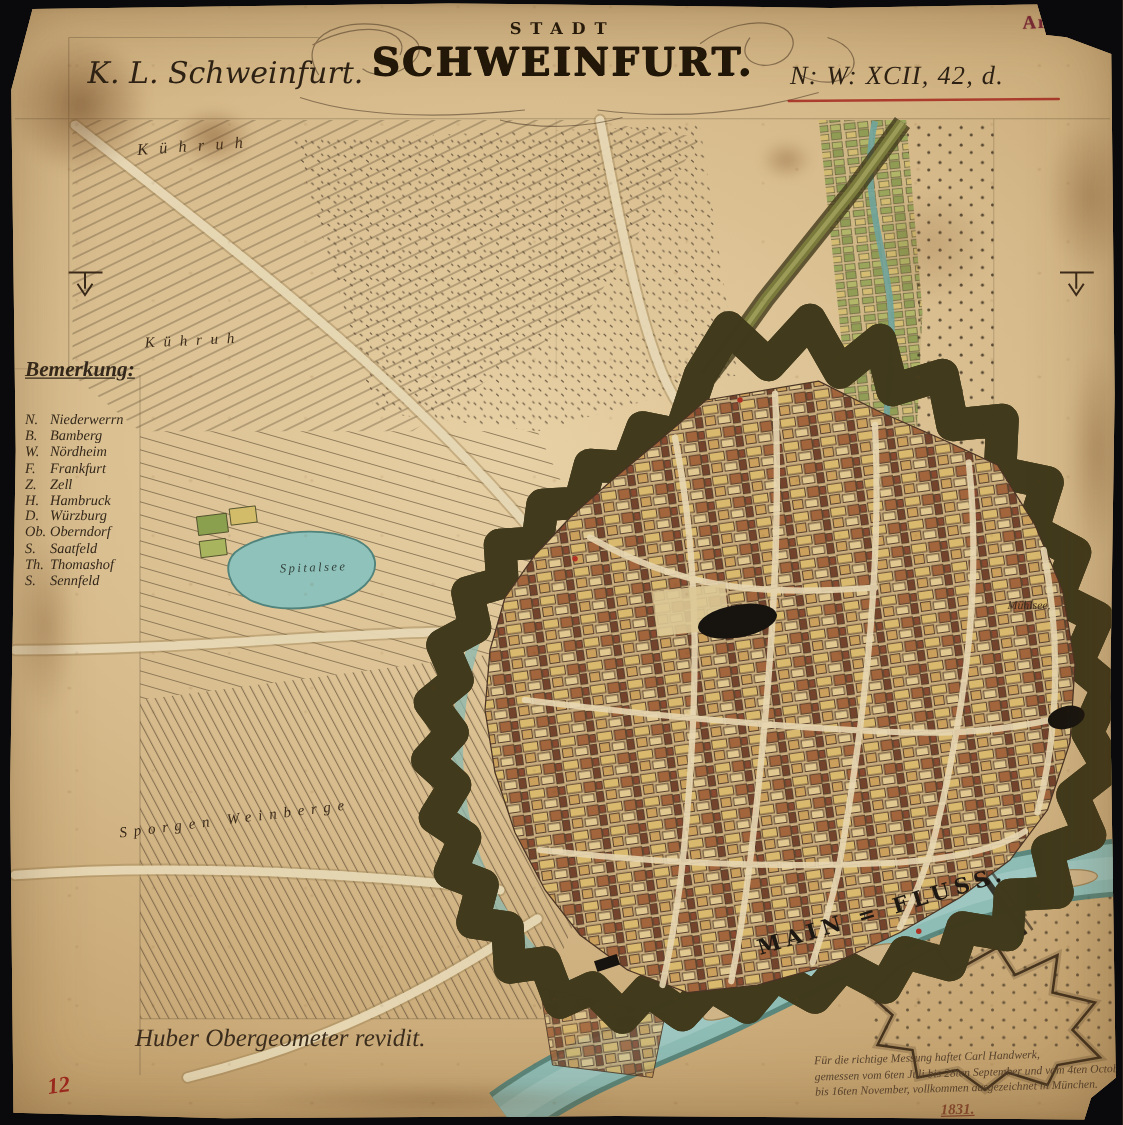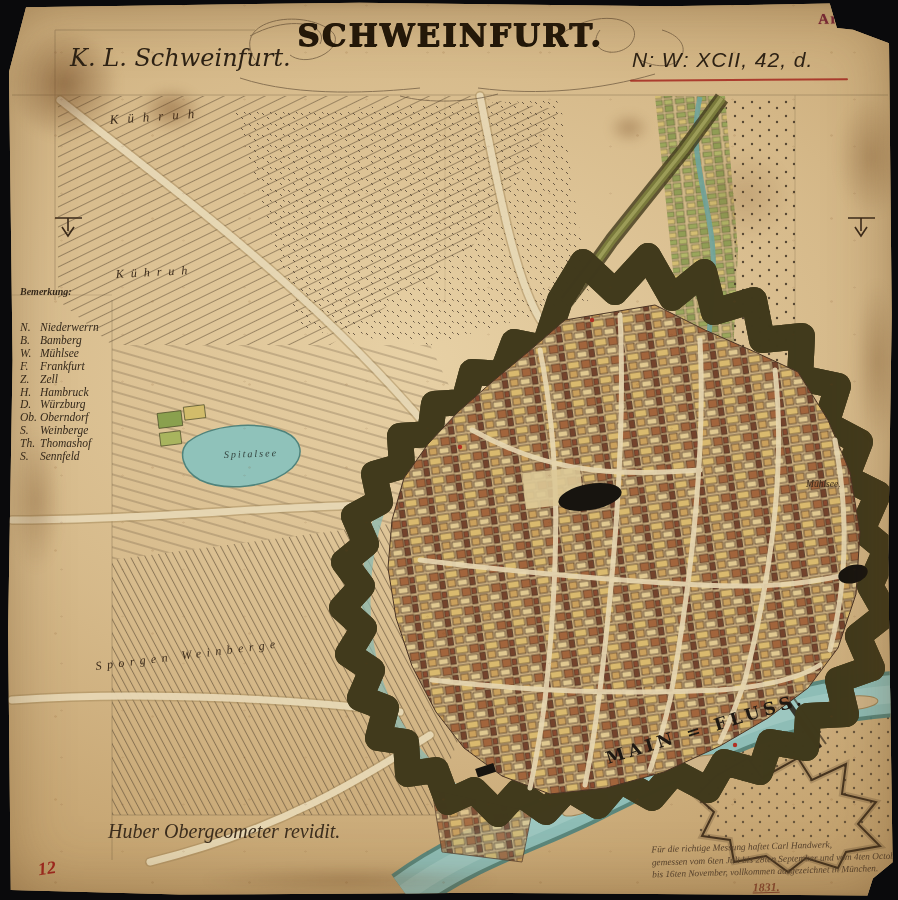--- a/index.html
+++ b/index.html
@@ -238,6 +238,7 @@
     <div class="sig-underline"></div>
 
     <div class="title-block">
+      <div class="title-kicker">STADT</div>
       <div class="title-main">SCHWEINFURT.</div>
     </div>
 

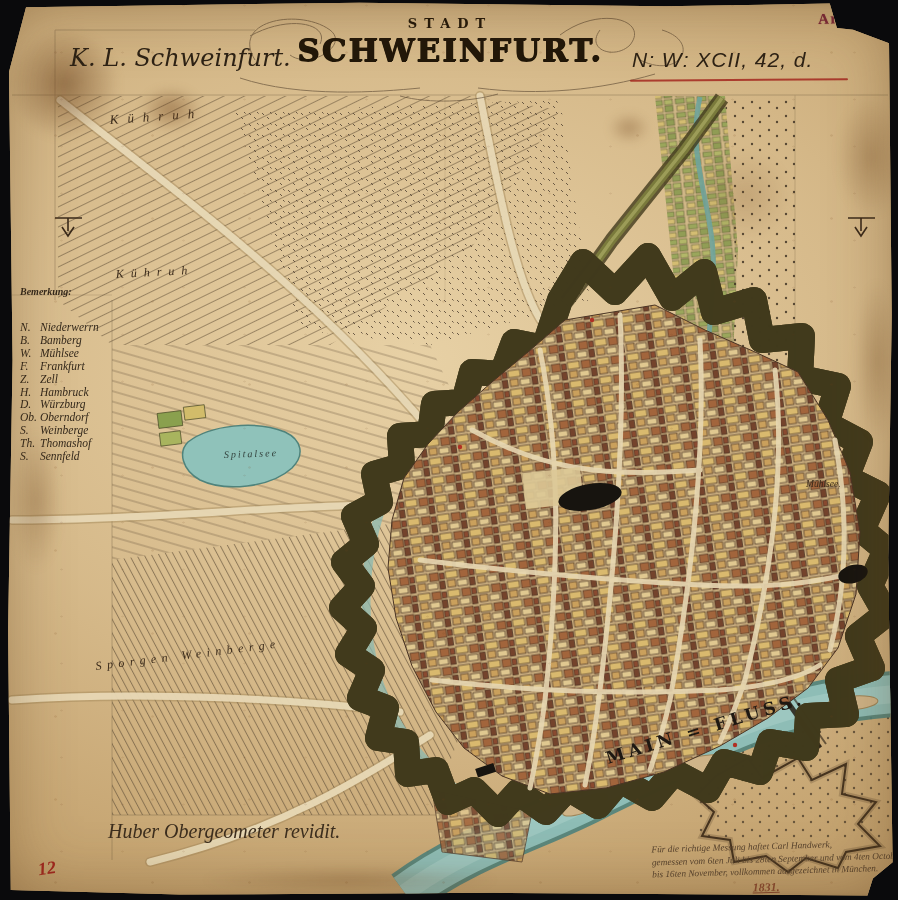--- a/index.html
+++ b/index.html
@@ -22,7 +22,7 @@
   .archiv{left:818px;top:10px;font-weight:bold;font-size:15px;letter-spacing:1.5px;color:#7c2838;
           transform:rotate(-2deg);text-shadow:0 0 1px rgba(124,40,56,.7);}
   .collection{left:70px;top:44px;font-style:italic;font-size:24px;font-family:"DejaVu Serif",serif;color:#2d2215;}
-  .signature{left:632px;top:48px;font-style:italic;font-size:21px;font-family:Liberation Sans, sans-serif;letter-spacing:1px;color:#2d2215;}
+  .signature{left:632px;top:48px;font-style:italic;font-size:21px;font-family:Liberation Serif, serif;letter-spacing:1px;color:#2d2215;}
   .sig-underline{position:absolute;left:630px;top:79px;width:218px;height:2.4px;background:#a3271f;
                  border-radius:2px;transform:rotate(-.4deg);opacity:.85;}
   .title-block{position:absolute;left:285px;top:16px;width:330px;text-align:center;color:#211709;}

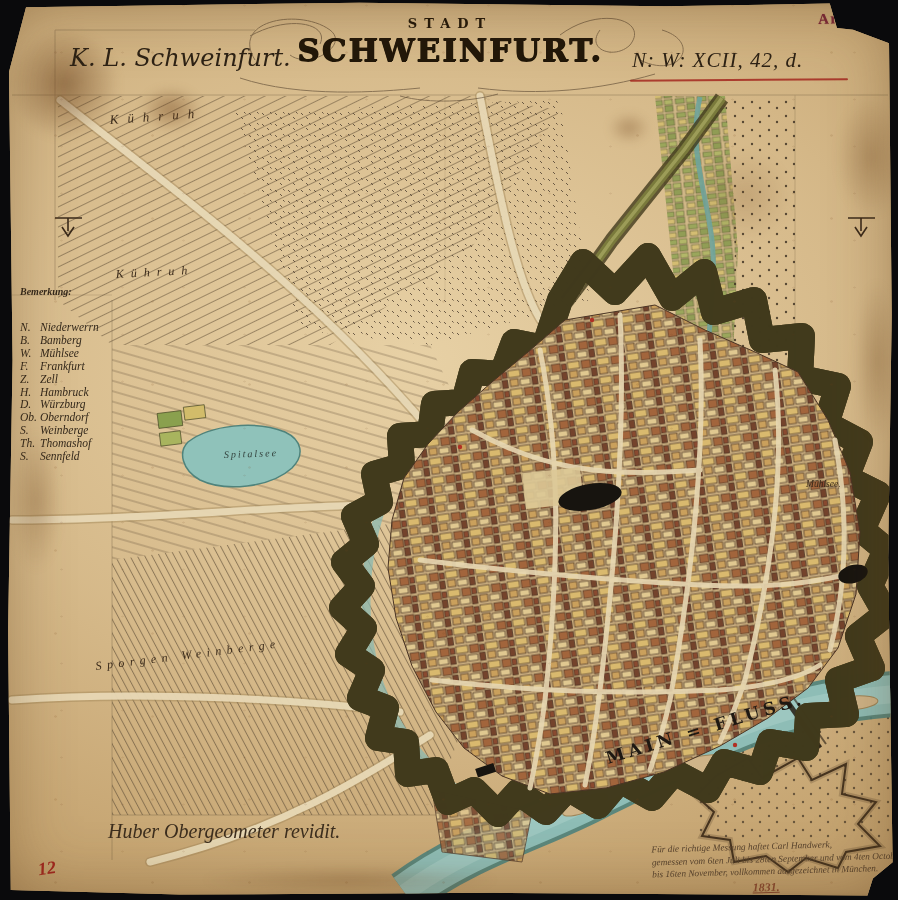--- a/index.html
+++ b/index.html
@@ -31,7 +31,7 @@
               text-shadow:1px 0 #211709,0 1px #211709;text-align:center;}
   .title-year{font-family:"DejaVu Serif",serif;font-weight:bold;font-size:11px;letter-spacing:2px;margin-top:4px;}
   .legend{position:absolute;left:20px;top:286px;width:100px;color:#33281b;}
-  .legend-h{font-style:italic;font-weight:bold;font-size:10px;margin-bottom:24px;}
+  .legend-h{font-style:italic;font-weight:bold;font-size:17px;text-decoration:underline;margin-bottom:24px;}
   .legend-row{font-style:italic;font-size:11.5px;line-height:12.9px;}
   .legend-row .ab{display:inline-block;width:20px;}
   .surveyor{left:76px;top:820px;font-style:italic;font-size:20px;color:#3c2e1e;margin-left:32px;}

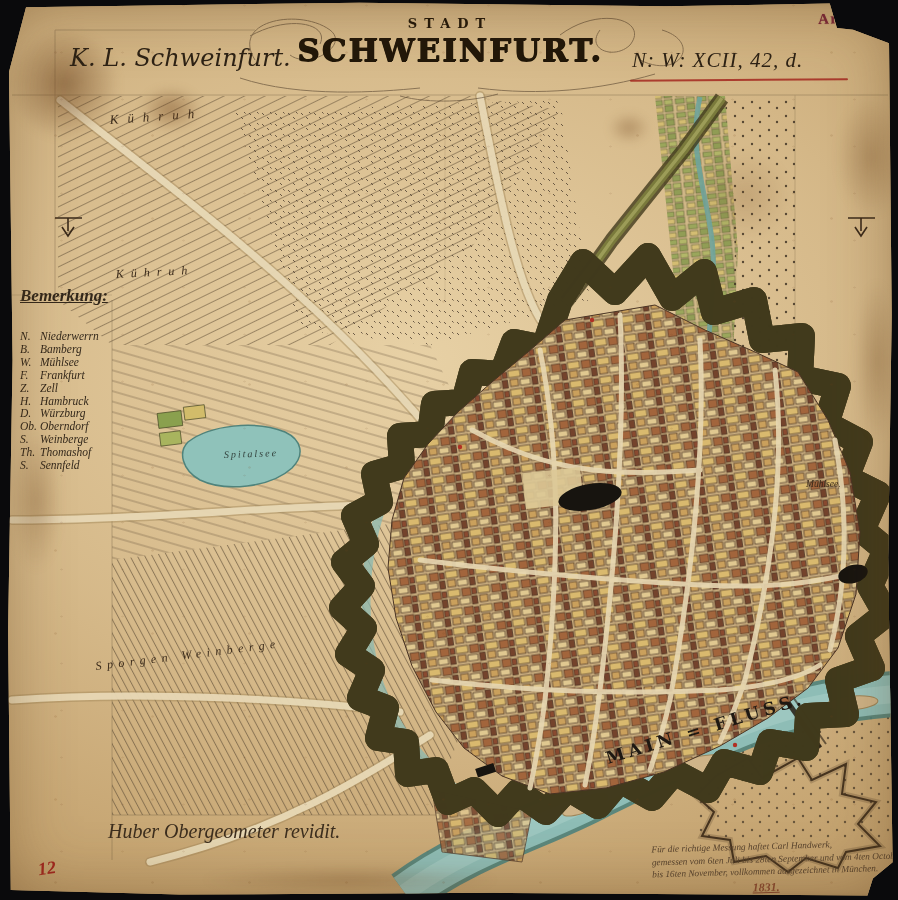--- a/index.html
+++ b/index.html
@@ -246,7 +246,7 @@
       <div class="legend-h">Bemerkung:</div>
       <div class="legend-row"><span class="ab">N.</span><span class="nm">Niederwerrn</span></div>
       <div class="legend-row"><span class="ab">B.</span><span class="nm">Bamberg</span></div>
-      <div class="legend-row"><span class="ab">W.</span><span class="nm">Mühlsee</span></div>
+      <div class="legend-row"><span class="ab">W.</span><span class="nm">Nördheim</span></div>
       <div class="legend-row"><span class="ab">F.</span><span class="nm">Frankfurt</span></div>
       <div class="legend-row"><span class="ab">Z.</span><span class="nm">Zell</span></div>
       <div class="legend-row"><span class="ab">H.</span><span class="nm">Hambruck</span></div>

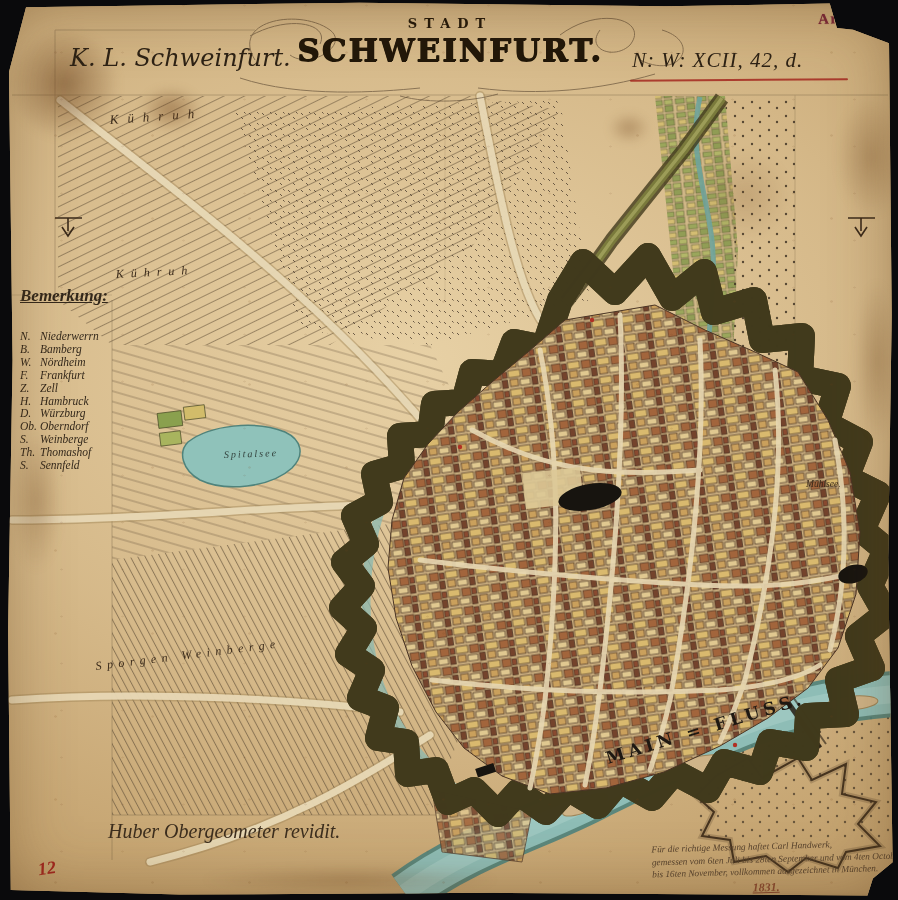--- a/index.html
+++ b/index.html
@@ -252,7 +252,7 @@
       <div class="legend-row"><span class="ab">H.</span><span class="nm">Hambruck</span></div>
       <div class="legend-row"><span class="ab">D.</span><span class="nm">Würzburg</span></div>
       <div class="legend-row"><span class="ab">Ob.</span><span class="nm">Oberndorf</span></div>
-      <div class="legend-row"><span class="ab">S.</span><span class="nm">Weinberge</span></div>
+      <div class="legend-row"><span class="ab">S.</span><span class="nm">Saatfeld</span></div>
       <div class="legend-row"><span class="ab">Th.</span><span class="nm">Thomashof</span></div>
       <div class="legend-row"><span class="ab">S.</span><span class="nm">Sennfeld</span></div>
     </div>

